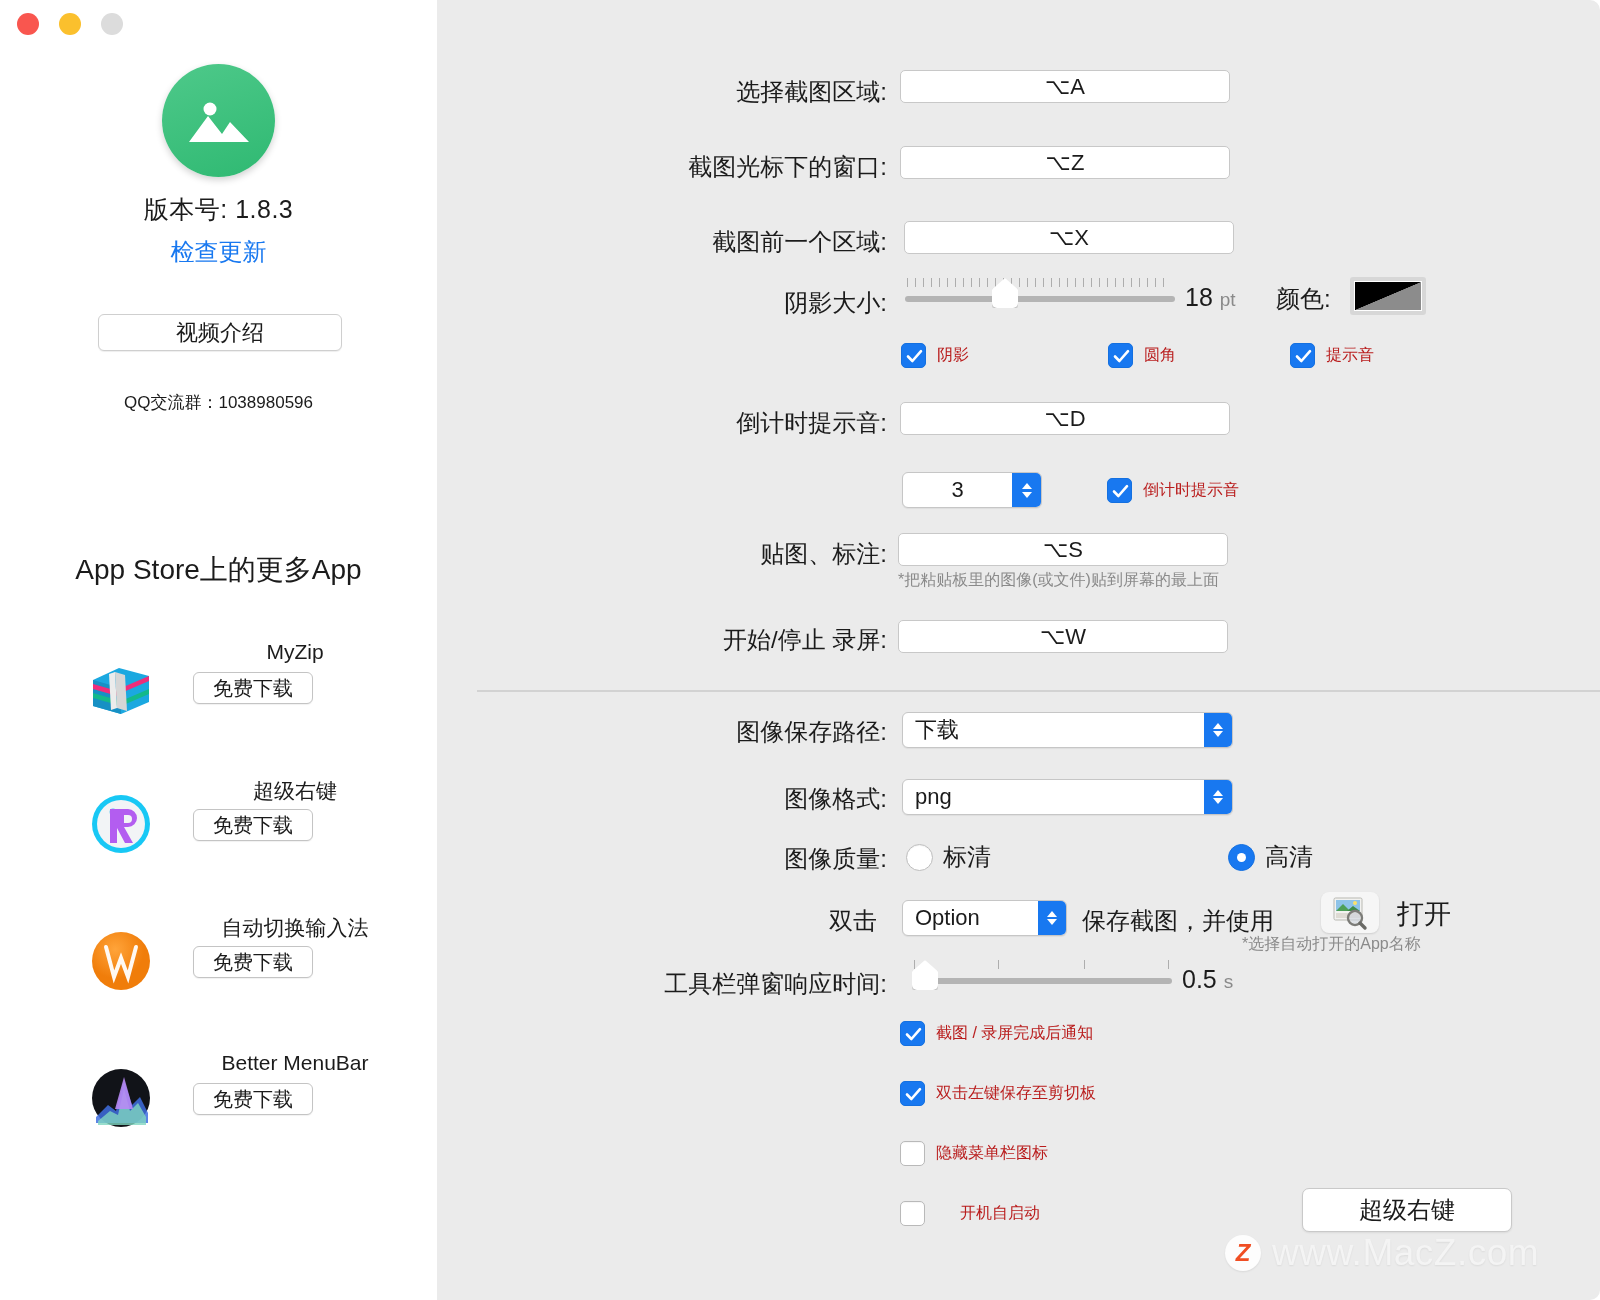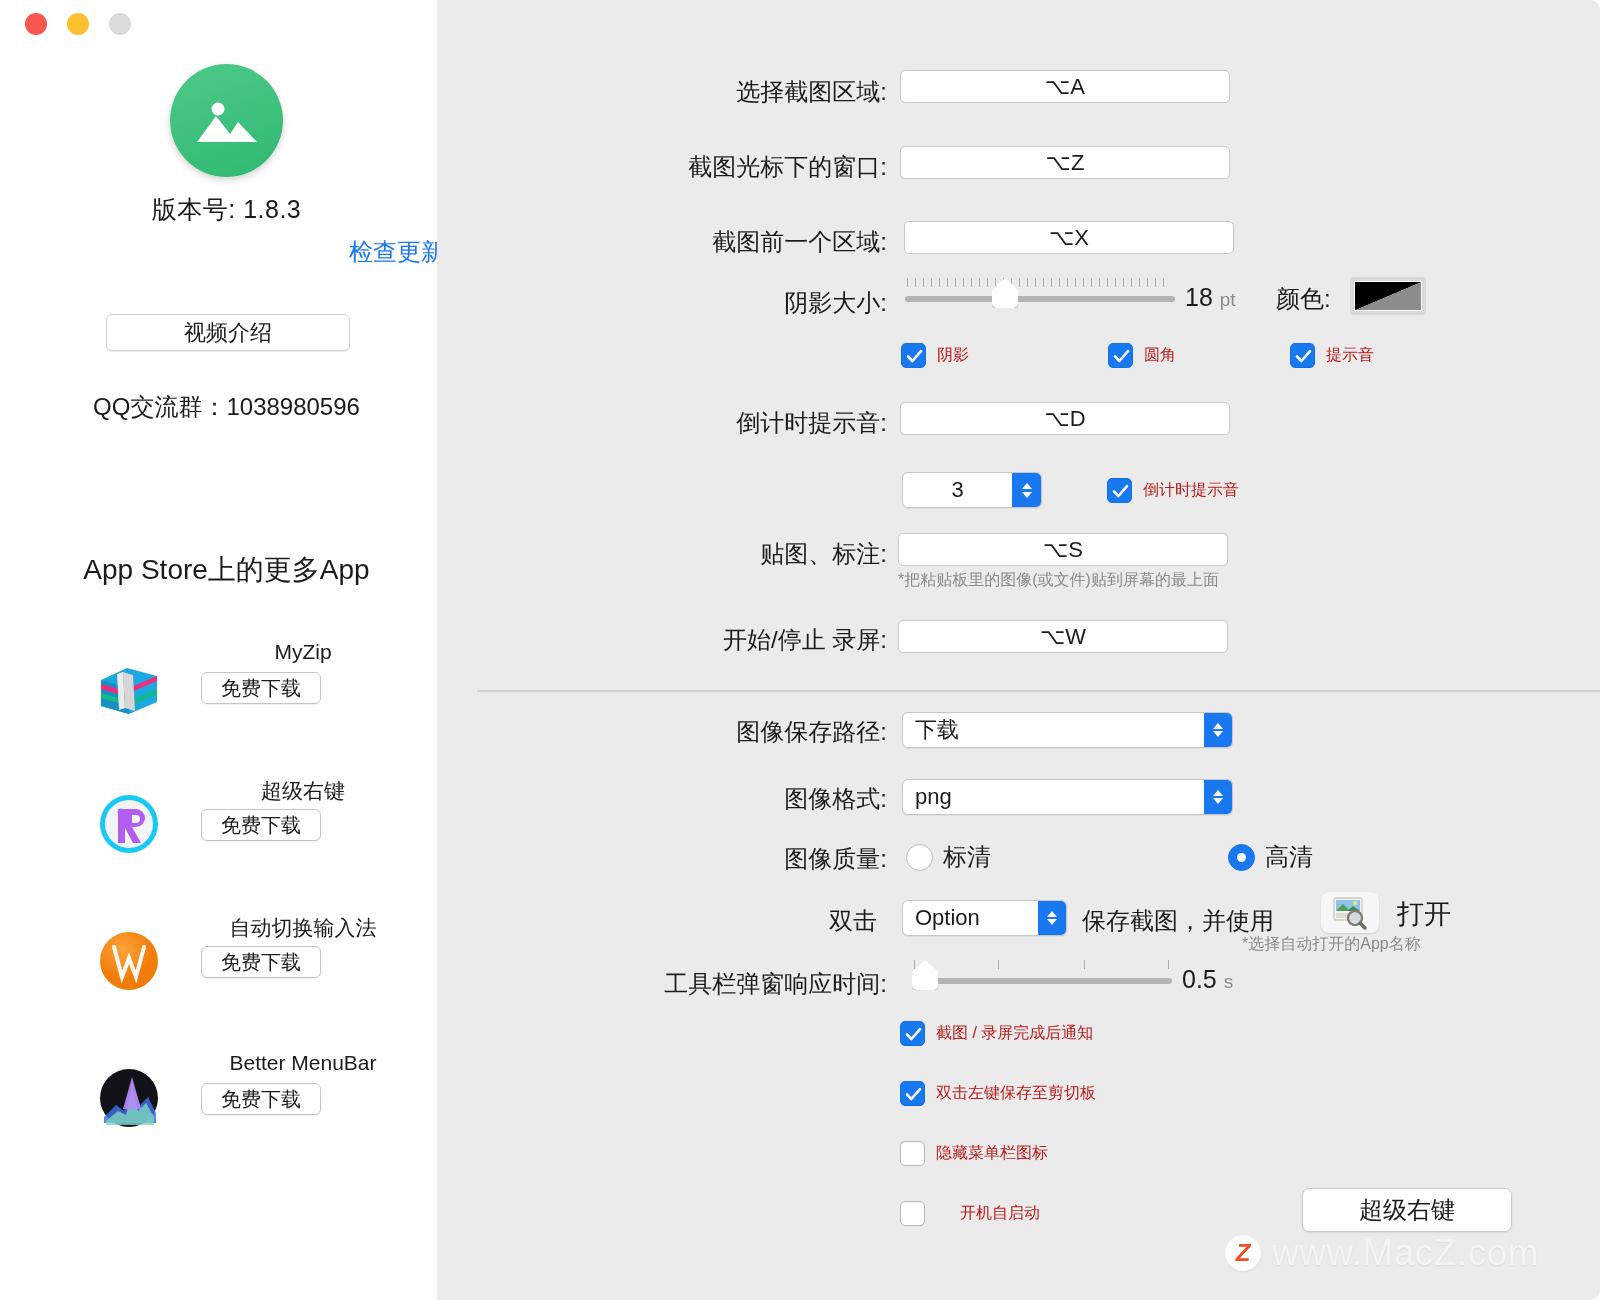--- a/index.html
+++ b/index.html
@@ -22,7 +22,7 @@
   
   #sidebar {
     position: absolute;
-    left: 8px; top: 0;
+    left: 0; top: 0;
     width: 437px; height: 1300px;
     background: #ffffff;
   }

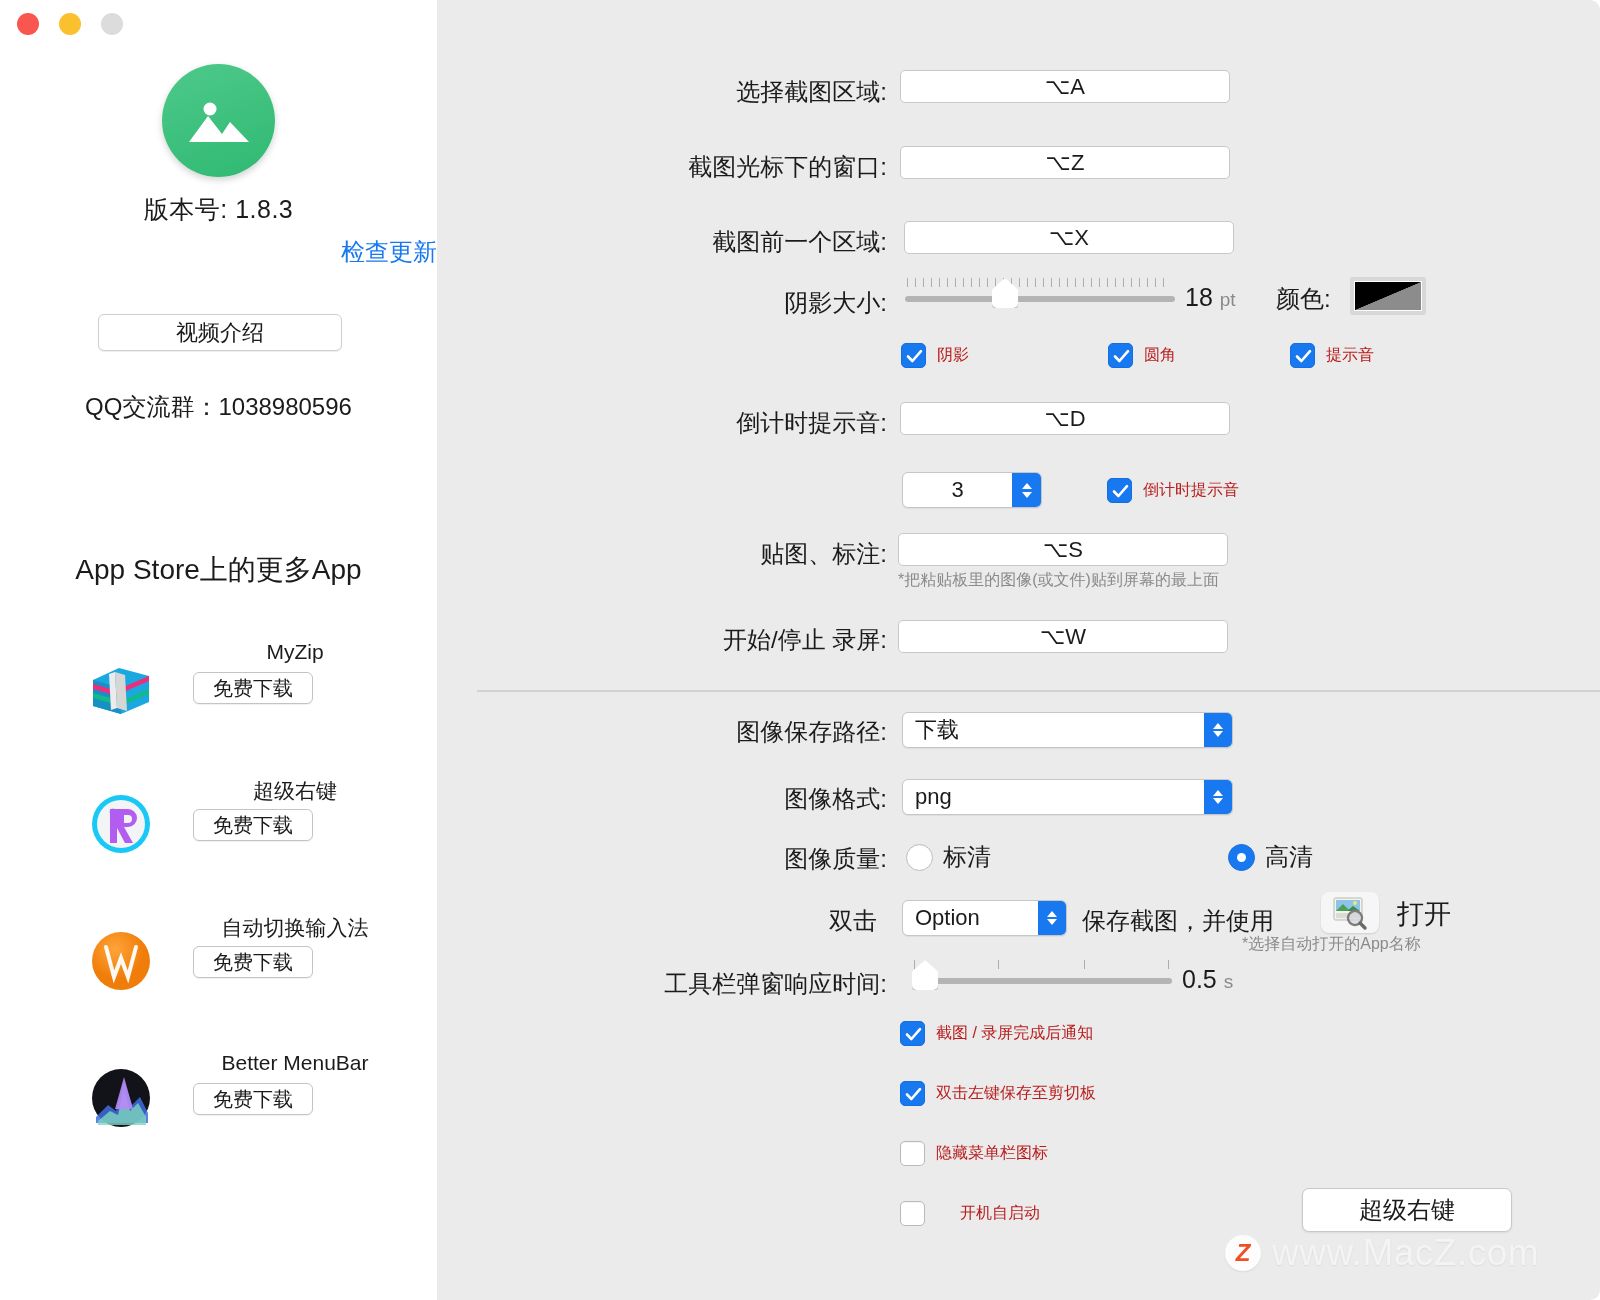--- a/index.html
+++ b/index.html
@@ -55,7 +55,7 @@
   }
   .check-update {
     position: absolute; top: 236px; left: 0; width: 437px;
-    text-align: right;
+    text-align: center;
     font-size: 24px; color: #1878f0; cursor: pointer;
   }
   .video-btn {

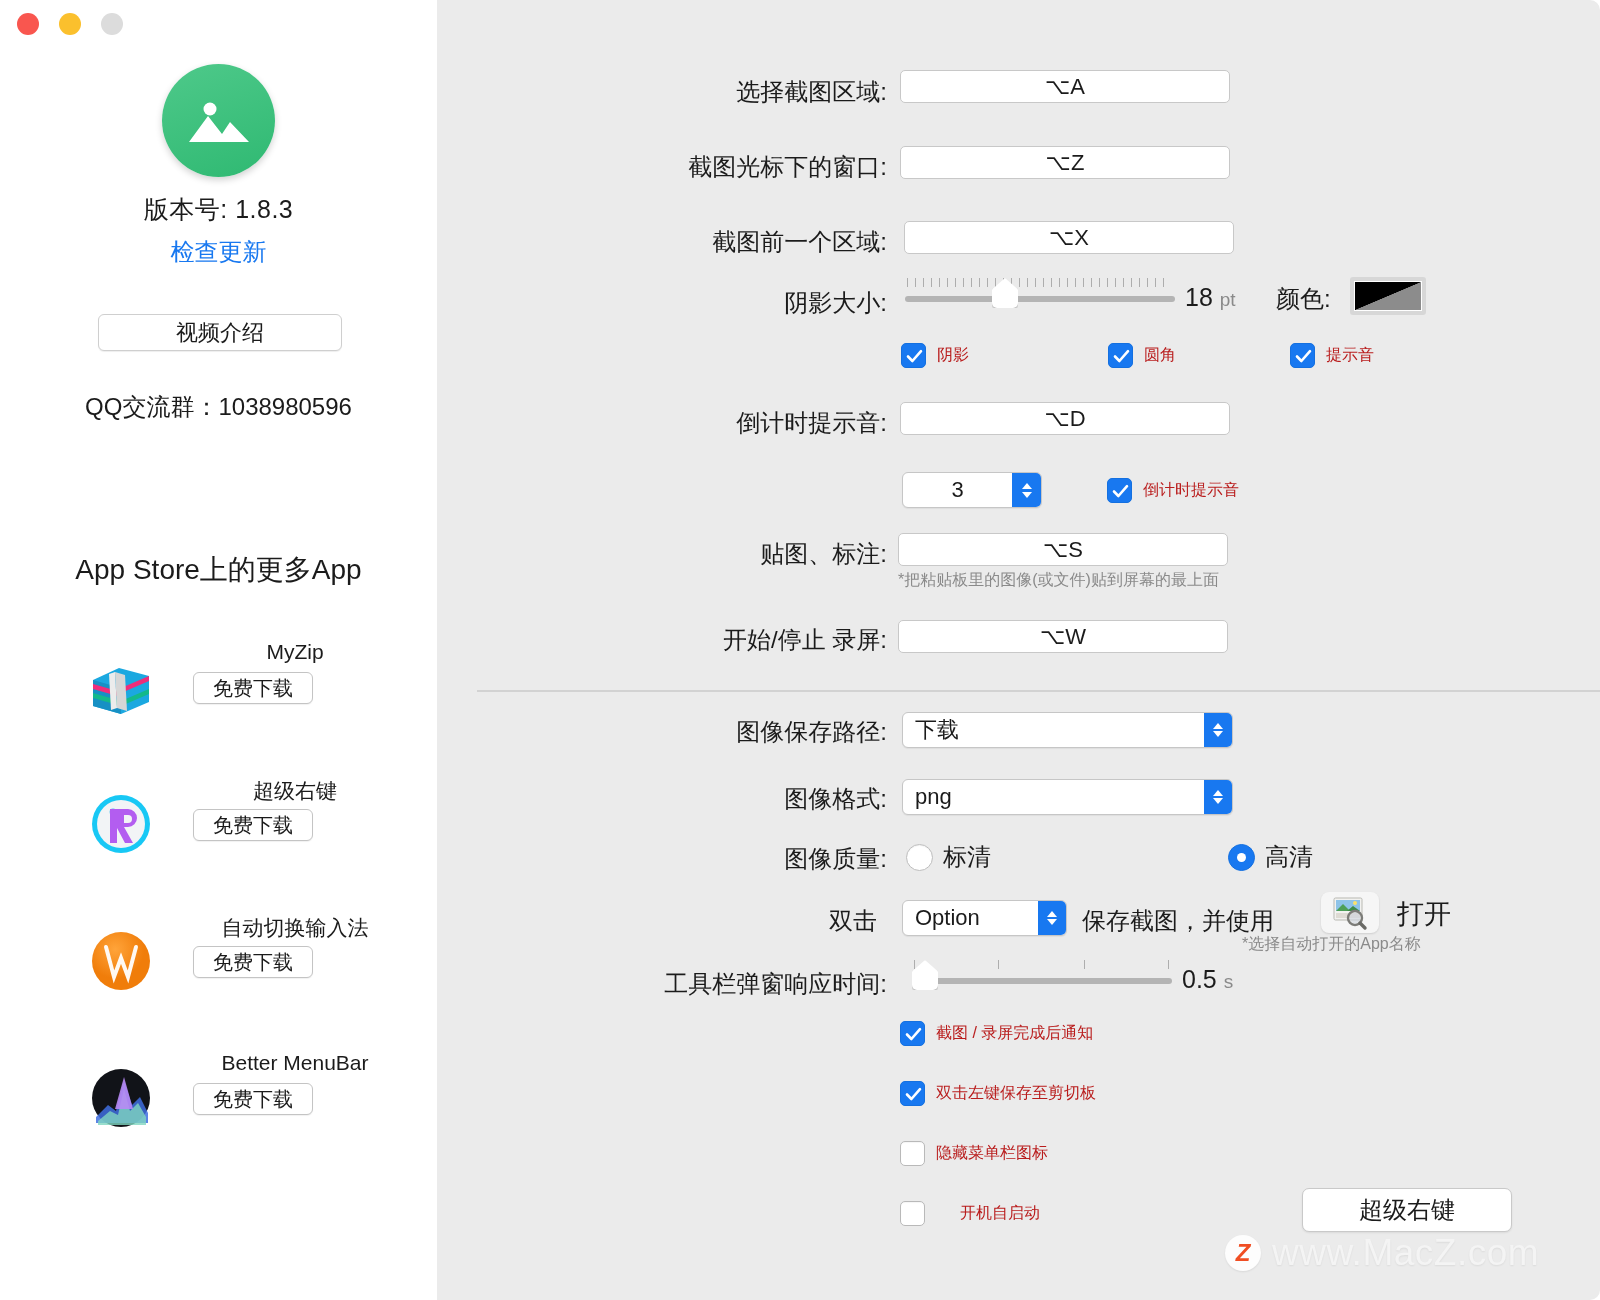--- a/index.html
+++ b/index.html
@@ -72,7 +72,7 @@
   .qq {
     position: absolute; top: 391px; left: 0; width: 437px;
     text-align: center;
-    font-size: 24px; color: #1b1b1b;
+    font-size: 17px; color: #1b1b1b;
   }
   .more-title {
     position: absolute; top: 551px; left: 0; width: 437px;

